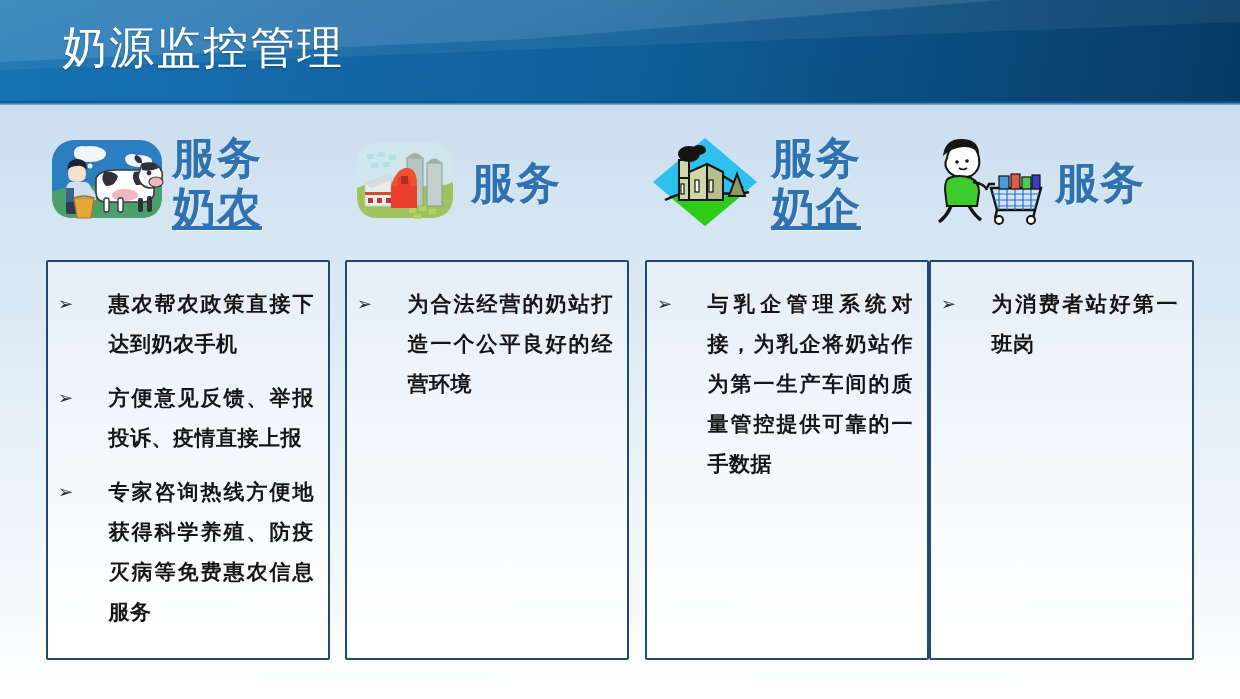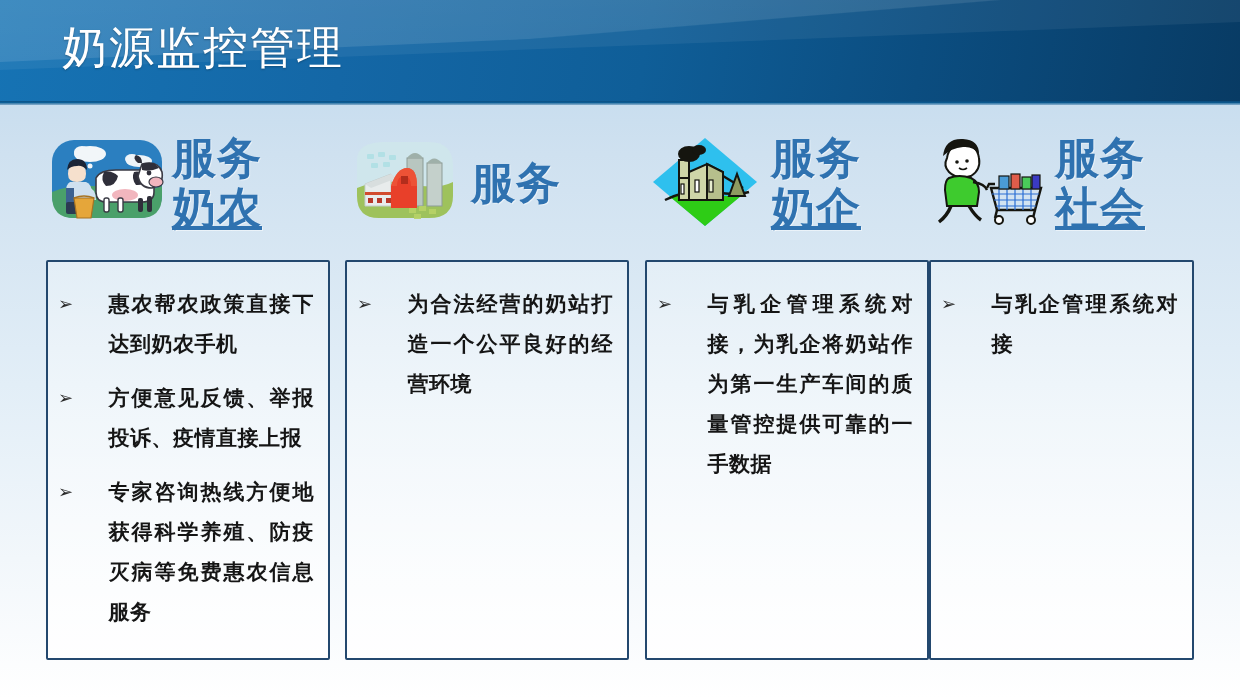--- a/index.html
+++ b/index.html
@@ -342,7 +342,6 @@
         </div>
         <div class="col-title">
           <span>服务</span>
-          <span class="l2">社会</span>
         </div>
       </div>
       <div class="col-box">

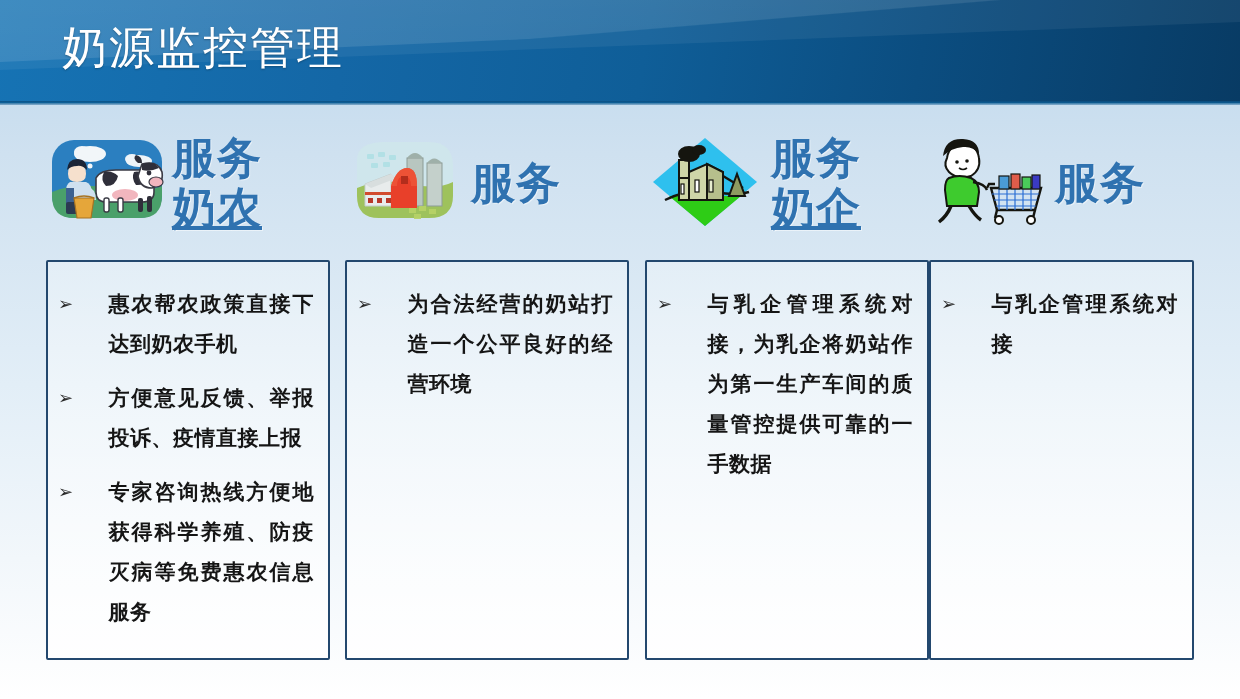--- a/index.html
+++ b/index.html
@@ -347,7 +347,7 @@
       <div class="col-box">
         <div class="bullet">
           <span class="bullet-mark">➢</span>
-          <span class="bullet-text">与乳企管理系统对接</span>
+          <span class="bullet-text">为消费者站好第一班岗</span>
         </div>
       </div>
     </div>

